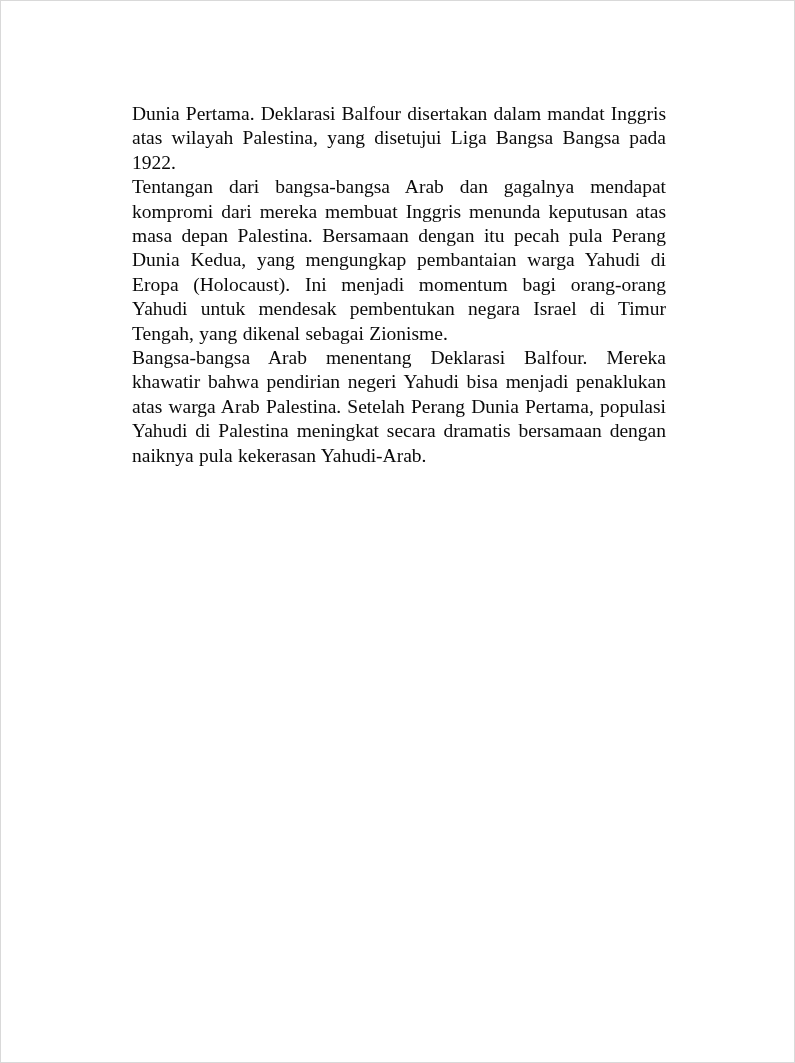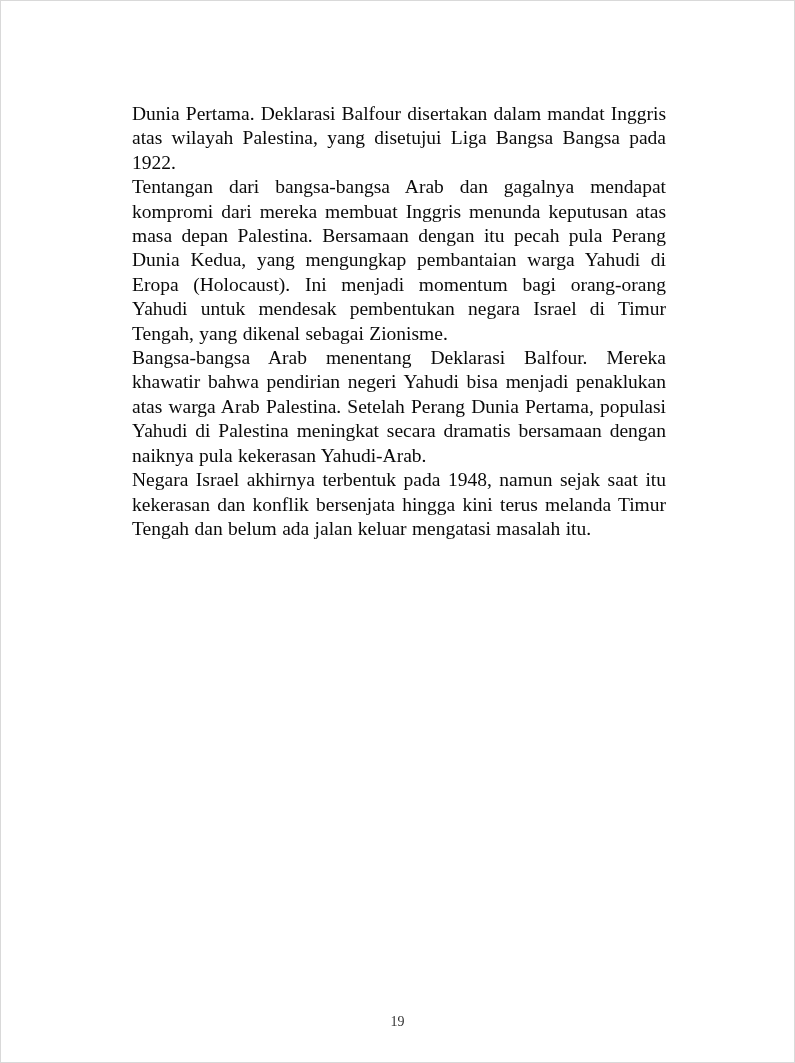--- a/index.html
+++ b/index.html
@@ -52,7 +52,6 @@
     <p>Dunia Pertama. Deklarasi Balfour disertakan dalam mandat Inggris atas wilayah Palestina, yang disetujui Liga Bangsa Bangsa pada 1922.</p>
     <p>Tentangan dari bangsa-bangsa Arab dan gagalnya mendapat kompromi dari mereka membuat Inggris menunda keputusan atas masa depan Palestina. Bersamaan dengan itu pecah pula Perang Dunia Kedua, yang mengungkap pembantaian warga Yahudi di Eropa (Holocaust). Ini menjadi momentum bagi orang-orang Yahudi untuk mendesak pembentukan negara Israel di Timur Tengah, yang dikenal sebagai Zionisme.</p>
     <p>Bangsa-bangsa Arab menentang Deklarasi Balfour. Mereka khawatir bahwa pendirian negeri Yahudi bisa menjadi penaklukan atas warga Arab Palestina. Setelah Perang Dunia Pertama, populasi Yahudi di Palestina meningkat secara dramatis bersamaan dengan naiknya pula kekerasan Yahudi-Arab.</p>
-    <p>Negara Israel akhirnya terbentuk pada 1948, namun sejak saat itu kekerasan dan konflik bersenjata hingga kini terus melanda Timur Tengah dan belum ada jalan keluar mengatasi masalah itu.</p>
   </div>
   <div class="page-number">19</div>
 </div>

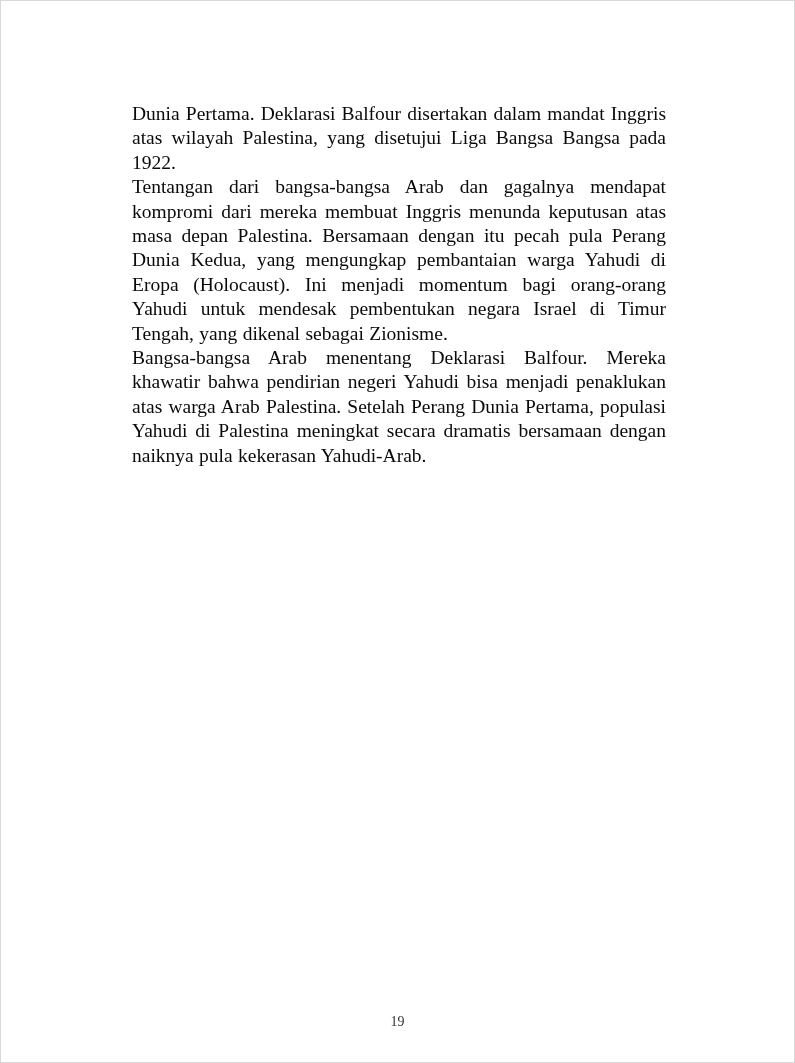--- a/index.html
+++ b/index.html
@@ -53,7 +53,6 @@
     <p>Tentangan dari bangsa-bangsa Arab dan gagalnya mendapat kompromi dari mereka membuat Inggris menunda keputusan atas masa depan Palestina. Bersamaan dengan itu pecah pula Perang Dunia Kedua, yang mengungkap pembantaian warga Yahudi di Eropa (Holocaust). Ini menjadi momentum bagi orang-orang Yahudi untuk mendesak pembentukan negara Israel di Timur Tengah, yang dikenal sebagai Zionisme.</p>
     <p>Bangsa-bangsa Arab menentang Deklarasi Balfour. Mereka khawatir bahwa pendirian negeri Yahudi bisa menjadi penaklukan atas warga Arab Palestina. Setelah Perang Dunia Pertama, populasi Yahudi di Palestina meningkat secara dramatis bersamaan dengan naiknya pula kekerasan Yahudi-Arab.</p>
   </div>
-  <div class="page-number">19</div>
 </div>
 
 </body></html>

